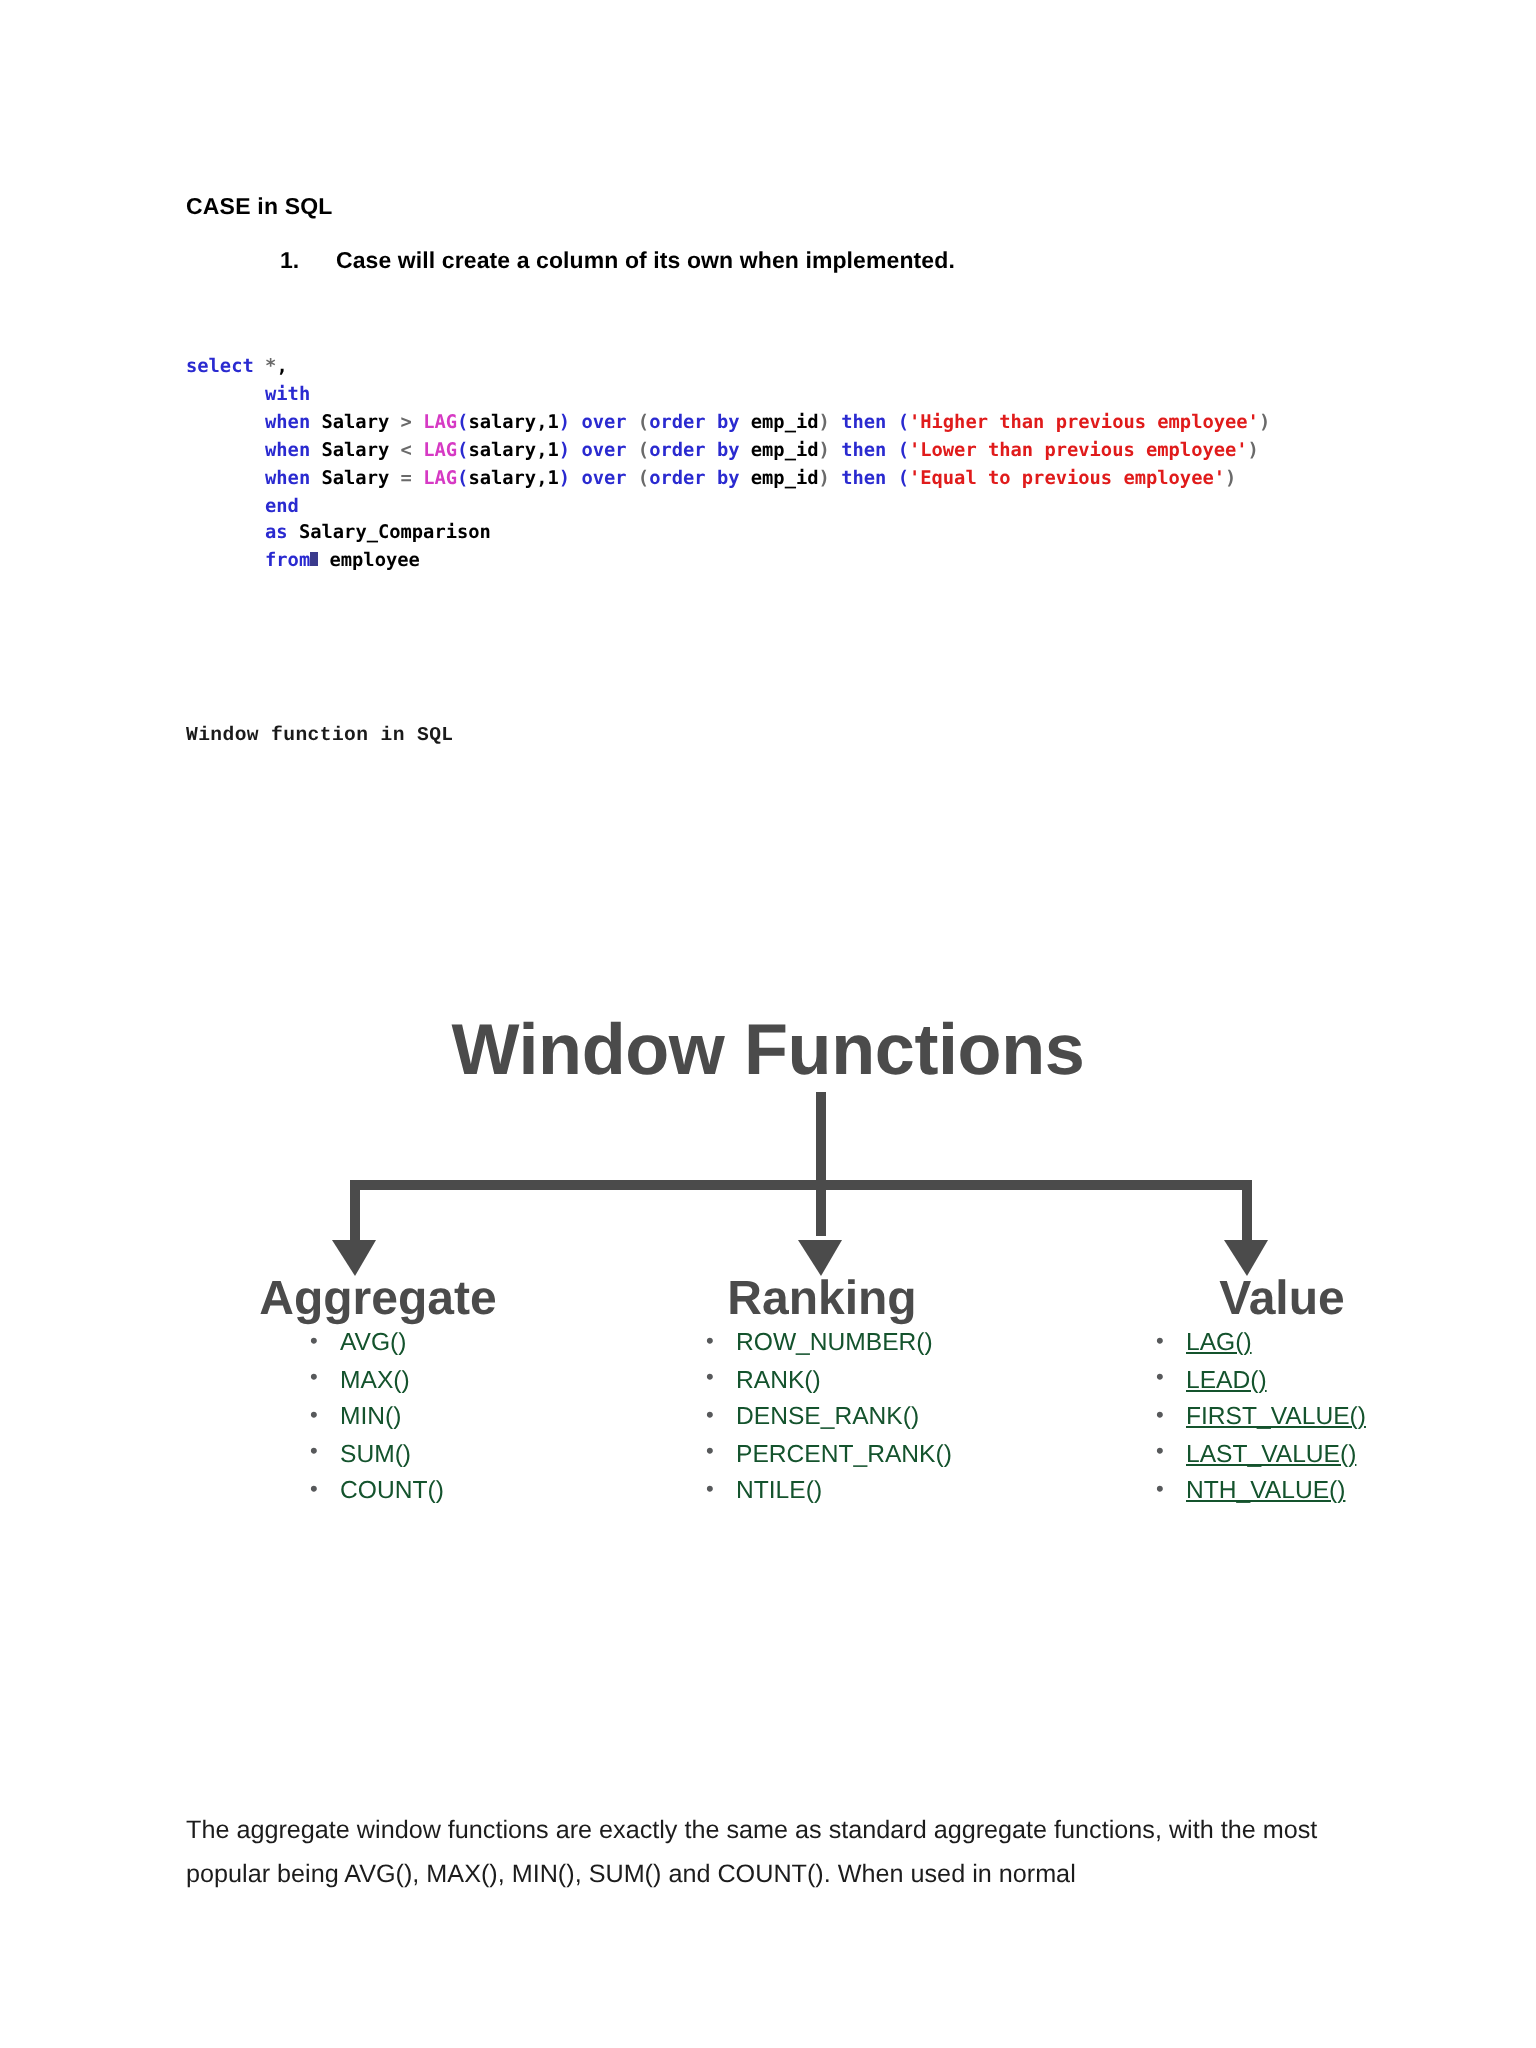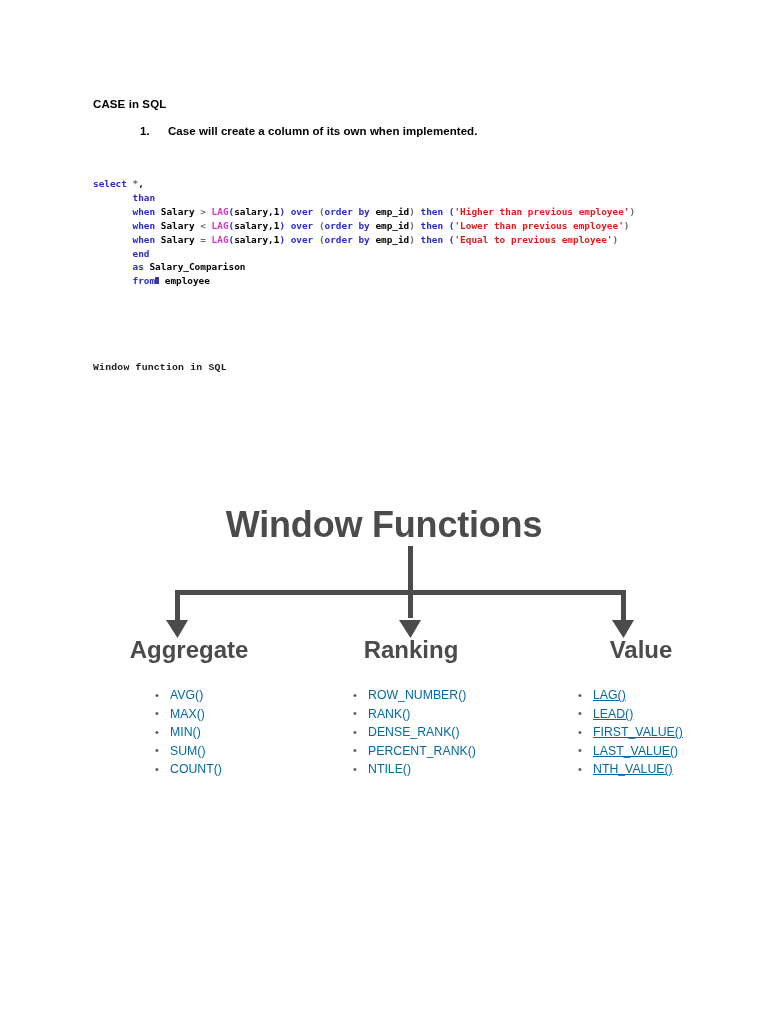--- a/index.html
+++ b/index.html
@@ -184,7 +184,7 @@
   </div>
 
   <div class="code-block"><span class="k">select</span> <span class="op">*</span><span class="id">,</span>
-       <span class="k">than</span>
+       <span class="k">with</span>
        <span class="k">when</span> <span class="id">Salary</span> <span class="op">&gt;</span> <span class="fn">LAG</span><span class="opb">(</span><span class="id">salary</span><span class="id">,</span><span class="id">1</span><span class="opb">)</span> <span class="k">over</span> <span class="op">(</span><span class="k">order by</span> <span class="id">emp_id</span><span class="op">)</span> <span class="k">then</span> <span class="opb">(</span><span class="str">'Higher than previous employee'</span><span class="op">)</span>
        <span class="k">when</span> <span class="id">Salary</span> <span class="op">&lt;</span> <span class="fn">LAG</span><span class="opb">(</span><span class="id">salary</span><span class="id">,</span><span class="id">1</span><span class="opb">)</span> <span class="k">over</span> <span class="op">(</span><span class="k">order by</span> <span class="id">emp_id</span><span class="op">)</span> <span class="k">then</span> <span class="opb">(</span><span class="str">'Lower than previous employee'</span><span class="op">)</span>
        <span class="k">when</span> <span class="id">Salary</span> <span class="op">=</span> <span class="fn">LAG</span><span class="opb">(</span><span class="id">salary</span><span class="id">,</span><span class="id">1</span><span class="opb">)</span> <span class="k">over</span> <span class="op">(</span><span class="k">order by</span> <span class="id">emp_id</span><span class="op">)</span> <span class="k">then</span> <span class="opb">(</span><span class="str">'Equal to previous employee'</span><span class="op">)</span>

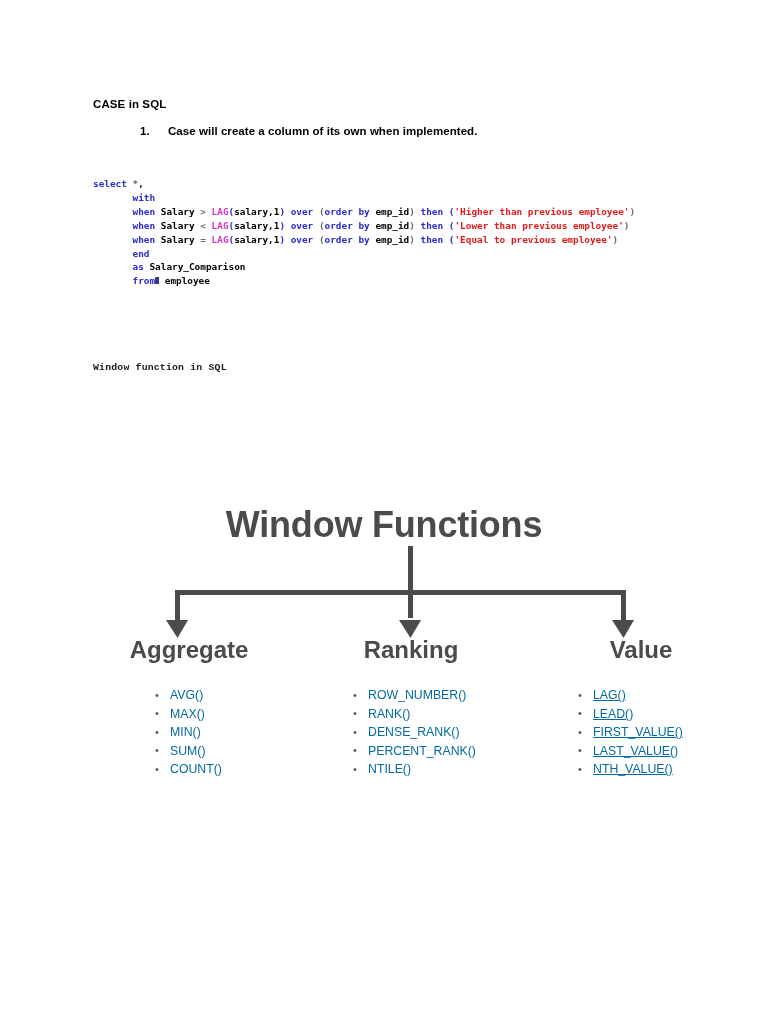--- a/index.html
+++ b/index.html
@@ -136,9 +136,9 @@
 
   .branch-list {
     position: absolute;
-    top: 196px;
+    top: 172px;
     font-size: 12.3px;
-    color: #0369a1;
+    color: #14532d;
     list-style: none;
     margin: 0;
     padding: 0;

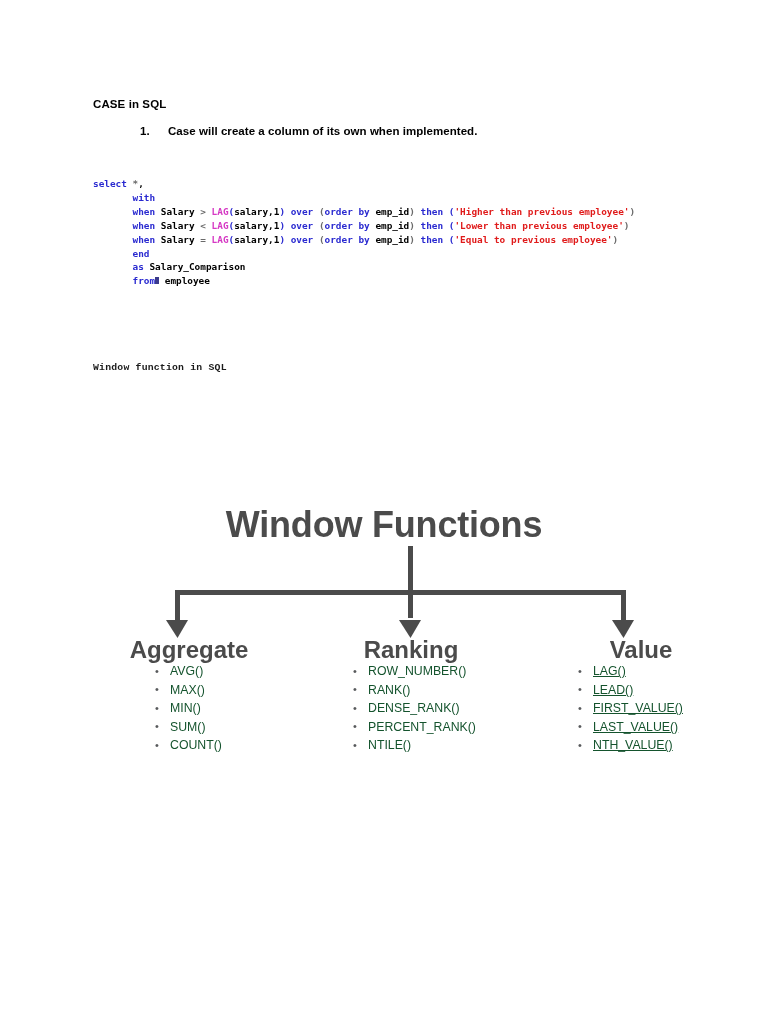--- a/index.html
+++ b/index.html
@@ -245,6 +245,7 @@
 
   </div>
 
+  <div class="closing-para">The aggregate window functions are exactly the same as standard aggregate functions, with the most popular being AVG(), MAX(), MIN(), SUM() and COUNT(). When used in normal</div>
 
 </div>
 

